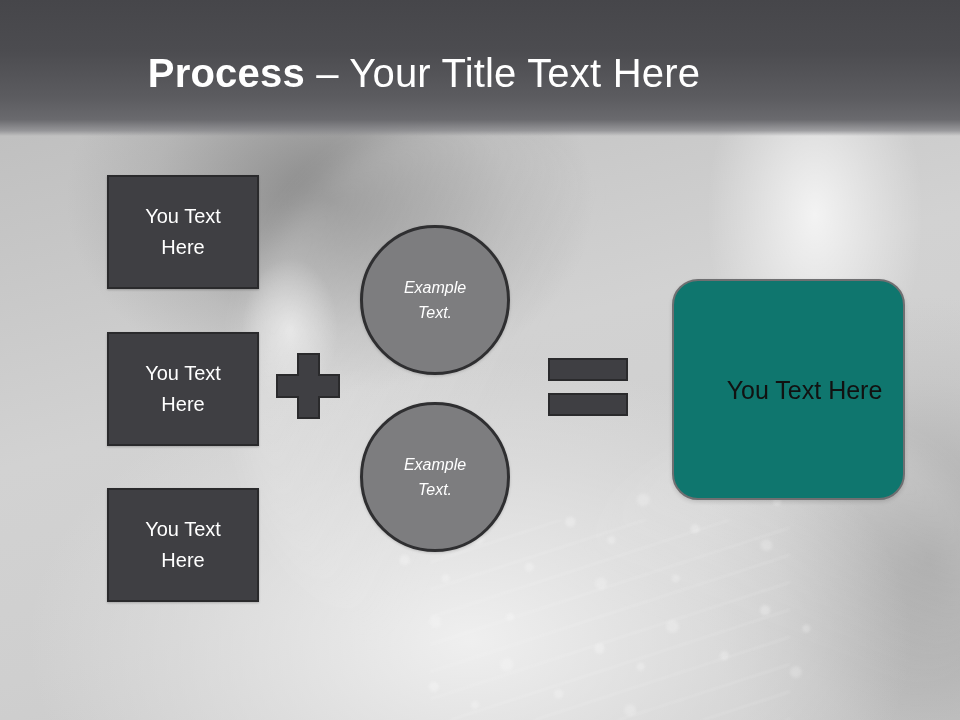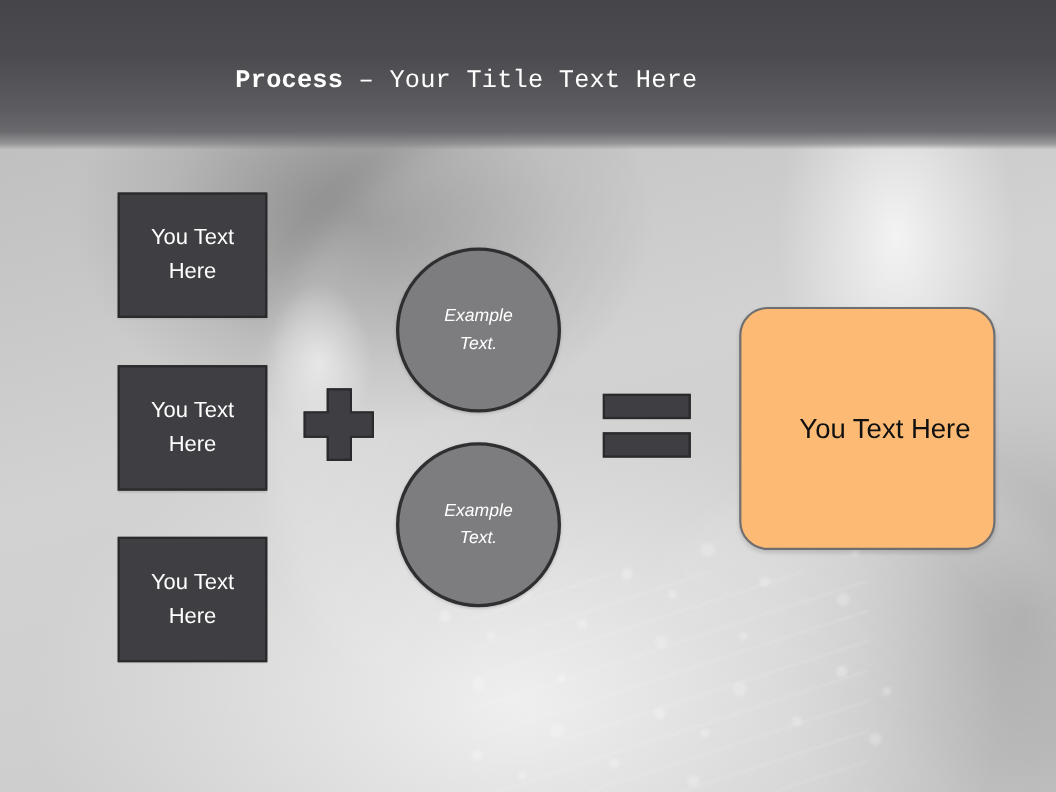--- a/index.html
+++ b/index.html
@@ -99,11 +99,10 @@
     width: 848px;
     text-align: center;
     color: #ffffff;
-    font-size: 23px;
+    font-size: 40px;
     line-height: 46px;
     letter-spacing: 0.2px;
     white-space: nowrap;
-    font-family: Liberation Mono, monospace;
   }
   .slide-title .t-bold { font-weight: 700; }
   .slide-title .t-reg  { font-weight: 400; }

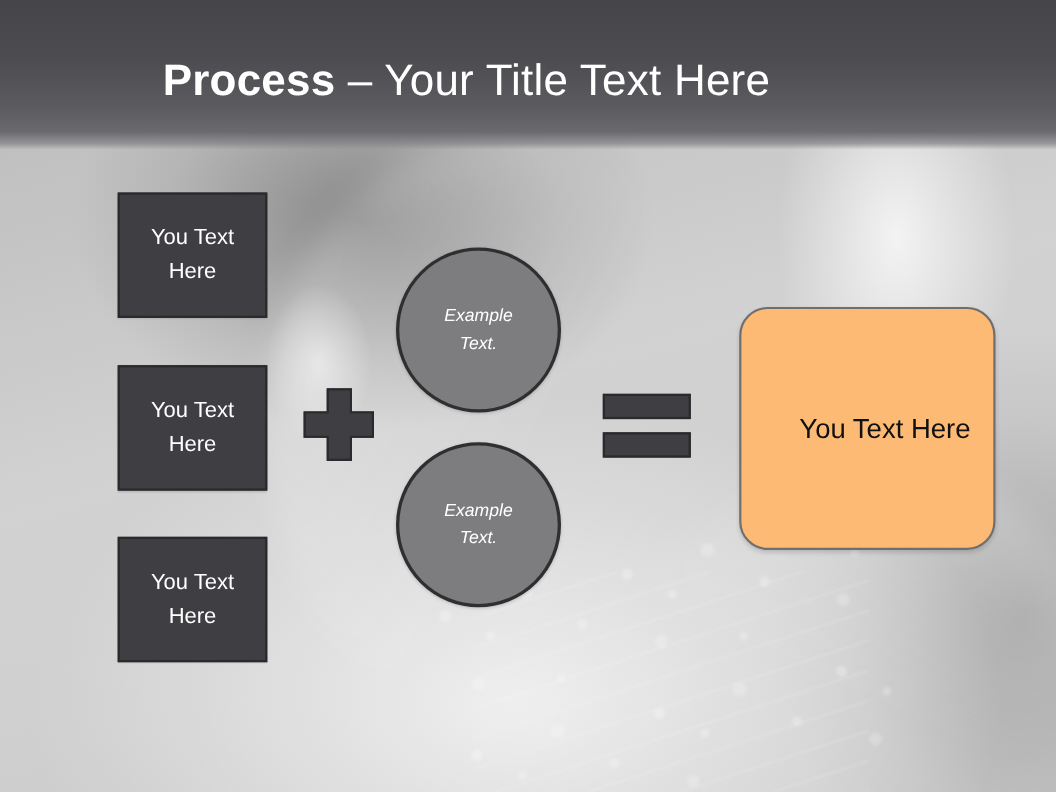--- a/index.html
+++ b/index.html
@@ -110,7 +110,7 @@
   
   .sq-box {
     position: absolute;
-    width: 136px;
+    width: 152px;
     height: 114px;
     background: #3f3f43;
     border: 2px solid #2a2a2c;

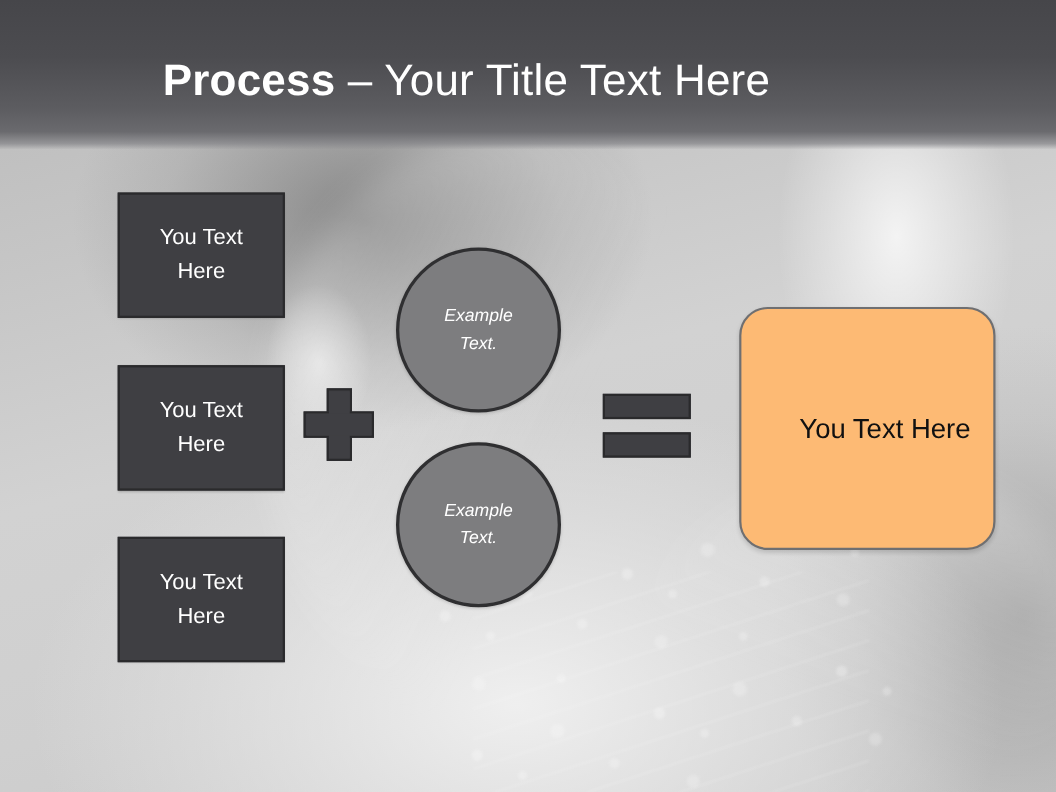--- a/index.html
+++ b/index.html
@@ -204,7 +204,7 @@
     top: 279px;
     width: 233px;
     height: 221px;
-    background: #fdba74;
+    background: #0f766e;
     border: 2px solid #6f6f71;
     border-radius: 26px;
     box-sizing: border-box;

